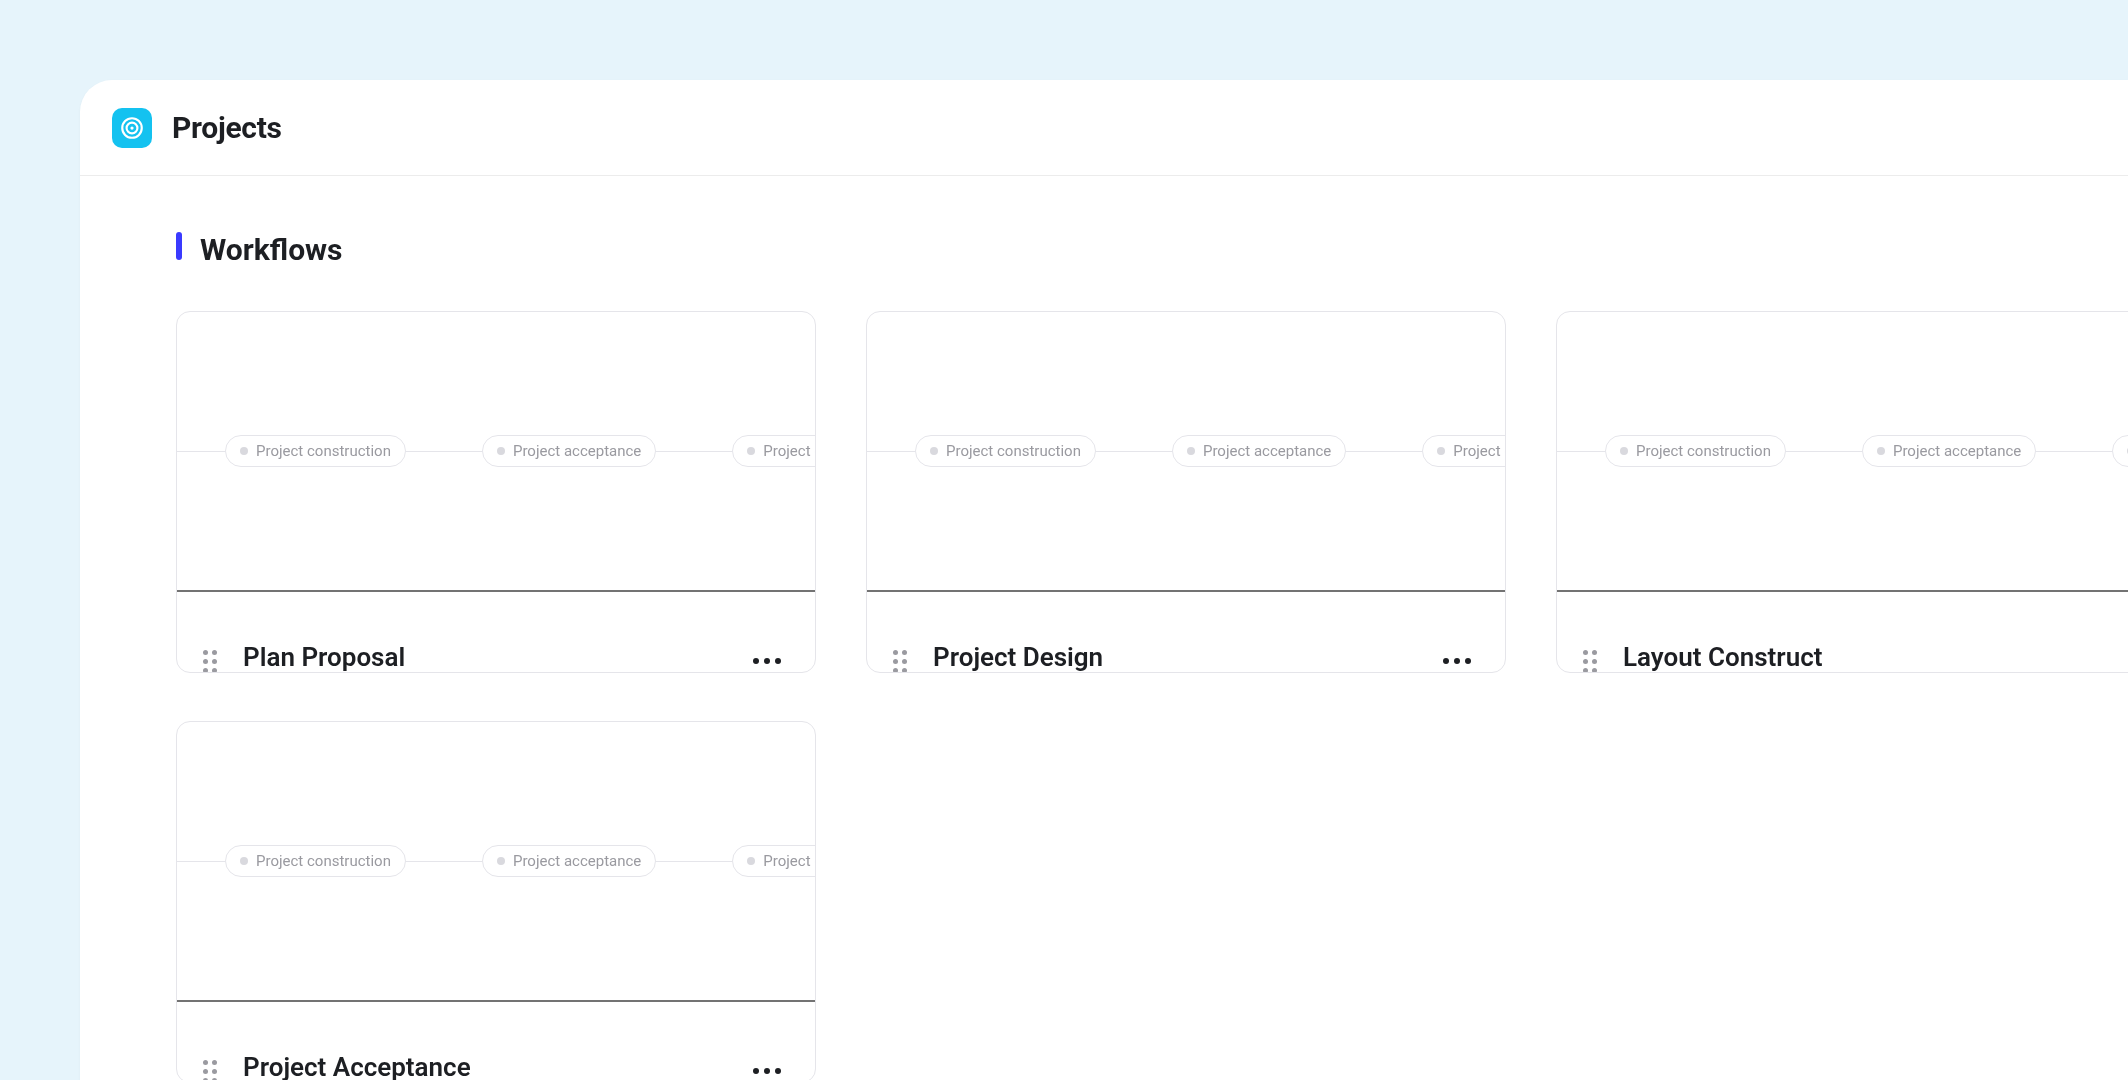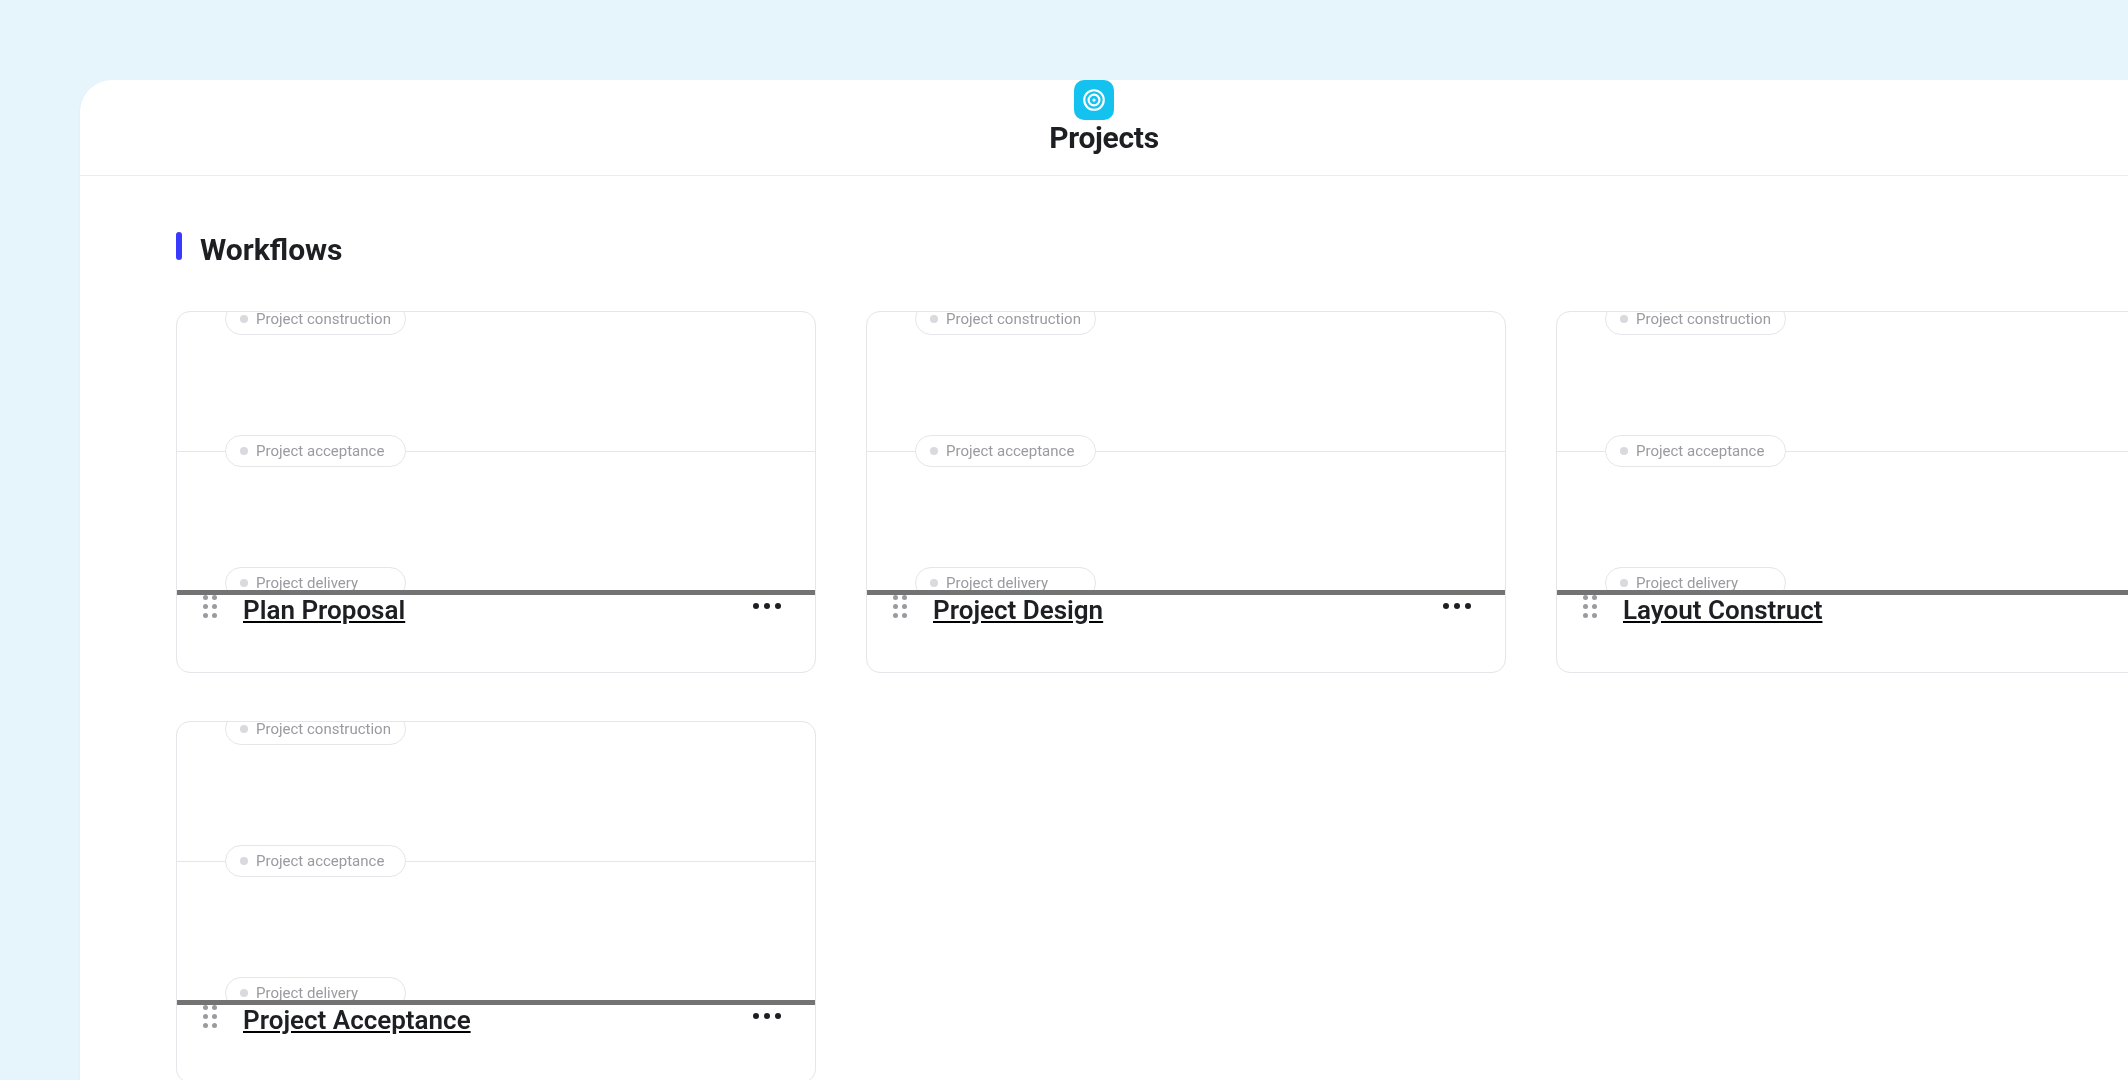--- a/index.html
+++ b/index.html
@@ -27,7 +27,6 @@
   height: 96px;
   border-bottom: 1px solid #ececec;
   padding: 0 32px;
-  flex-direction: column;
 }
 .app-icon {
   width: 40px;

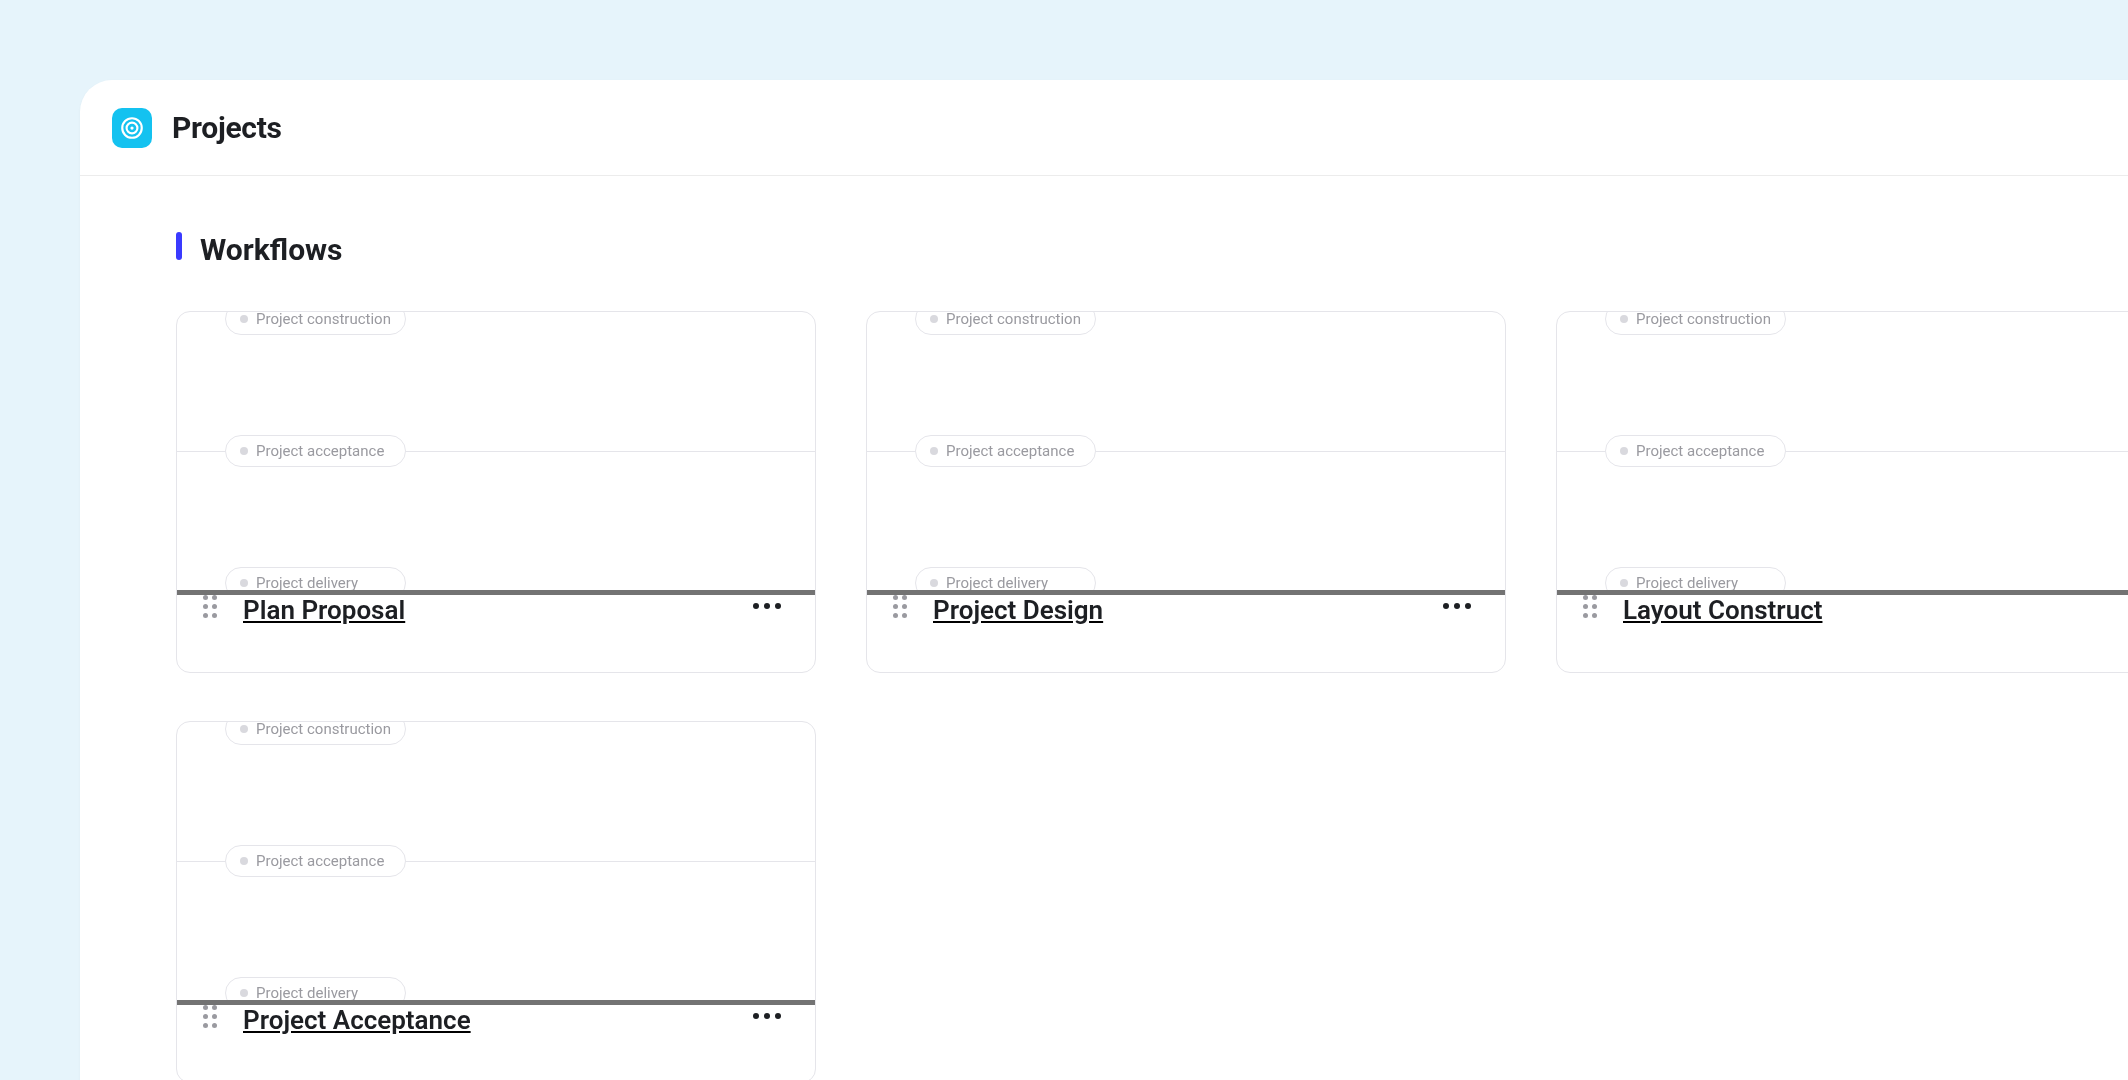--- a/index.html
+++ b/index.html
@@ -111,9 +111,8 @@
   transform: translateY(-50%);
   left: 48px;
   display: flex;
-  gap: 100px;
+  gap: 76px;
   white-space: nowrap;
-  flex-direction: column;
 }
 .pill {
   background: #fff;

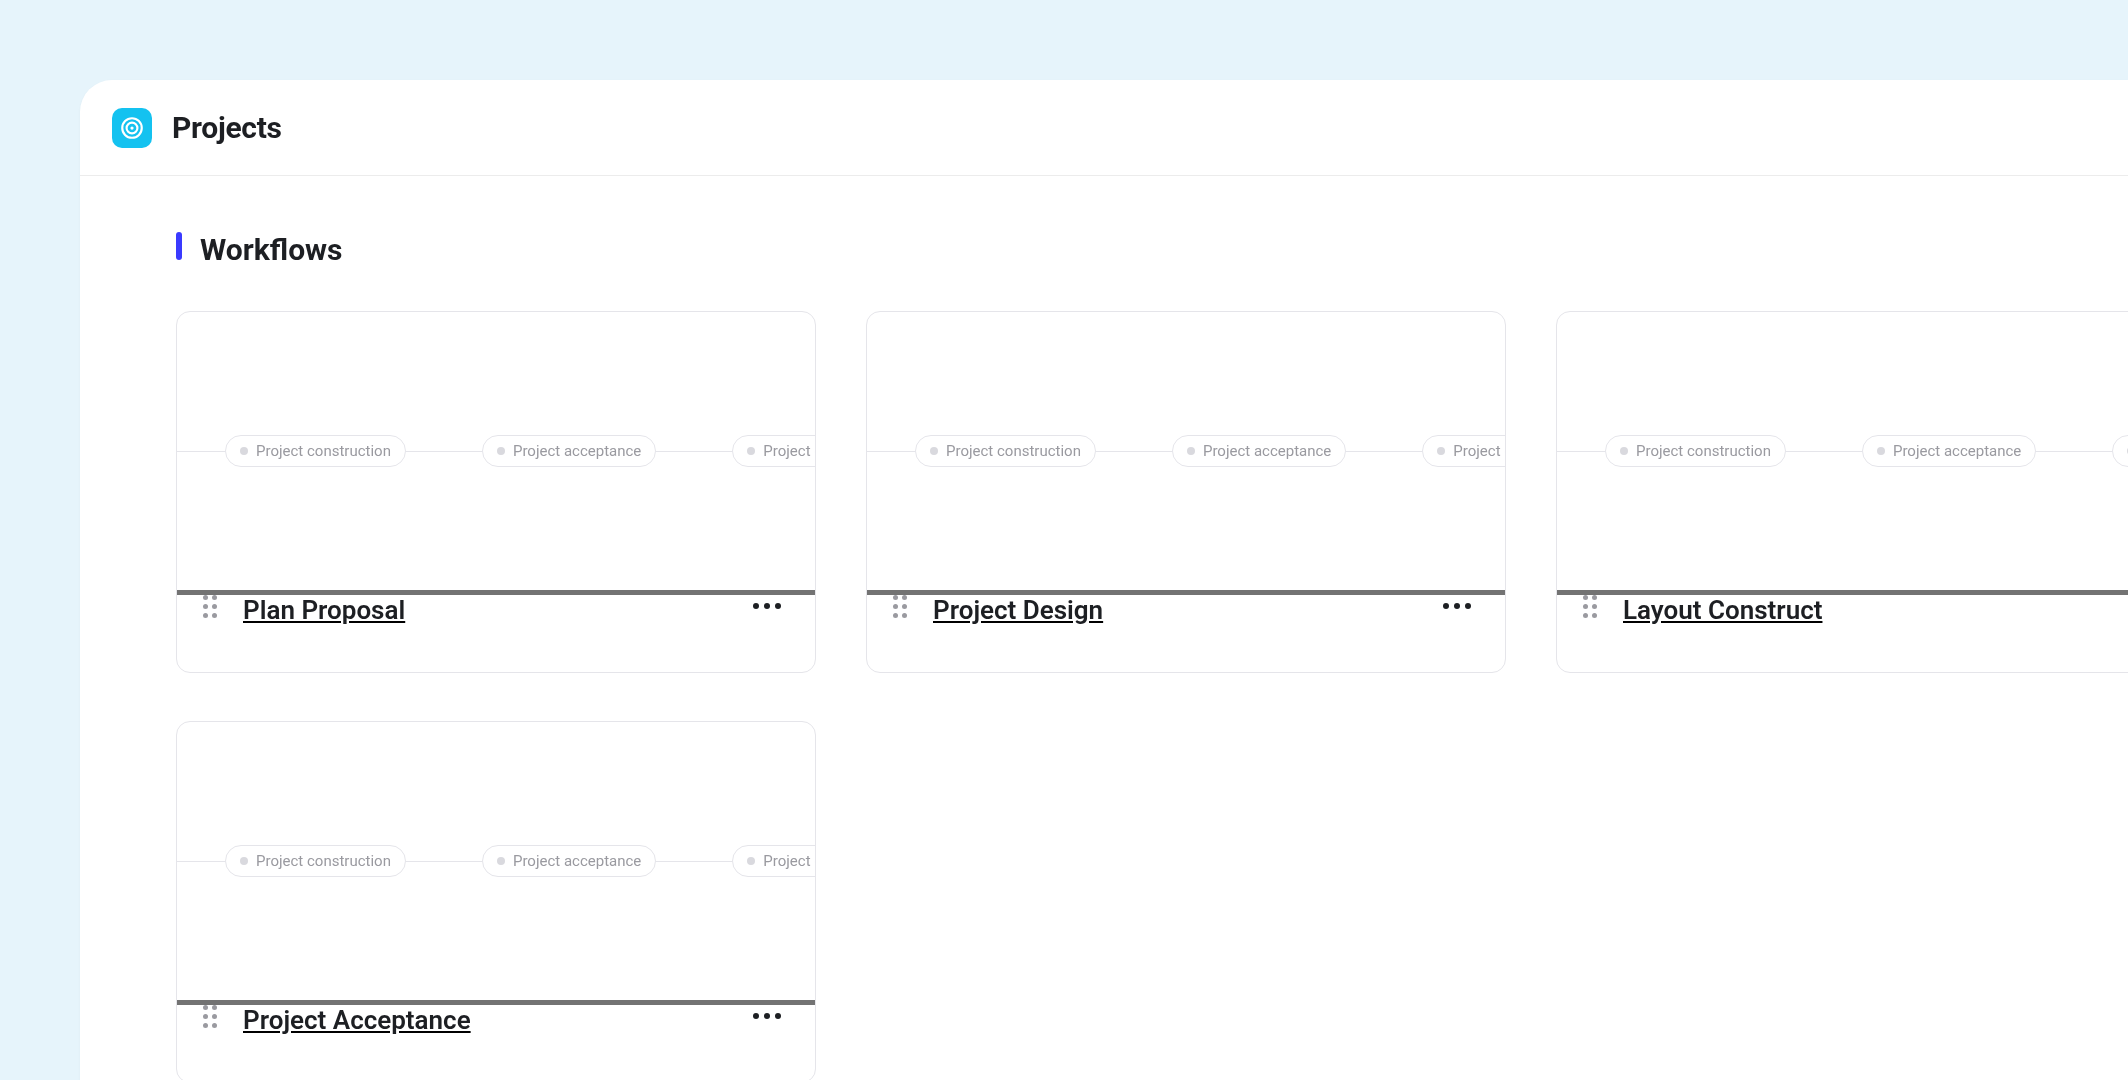--- a/index.html
+++ b/index.html
@@ -133,12 +133,11 @@
   display: inline-block;
 }
 .card-footer {
-  border-top: 5px solid #737373;
+  border-top: 2px solid #737373;
   height: 82px;
   display: flex;
-  align-items: flex-start;
+  align-items: flex-end;
   padding: 0 26px;
-  text-decoration: underline;
 }
 .drag-handle {
   width: 22px;

